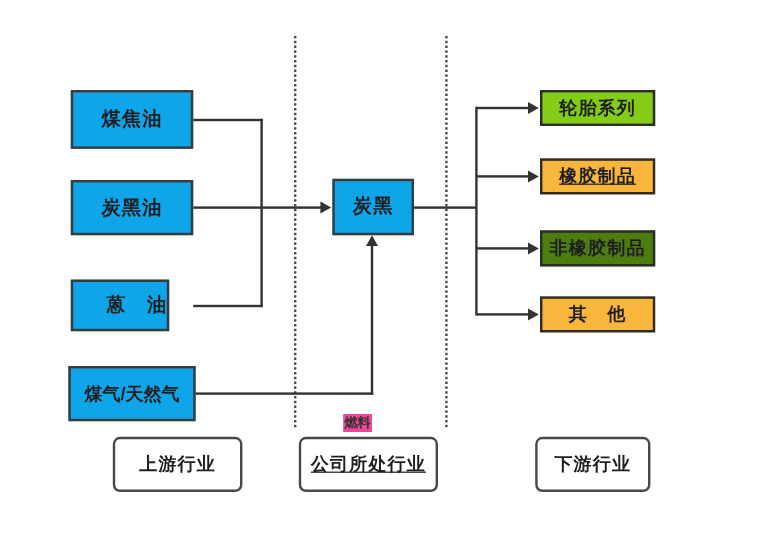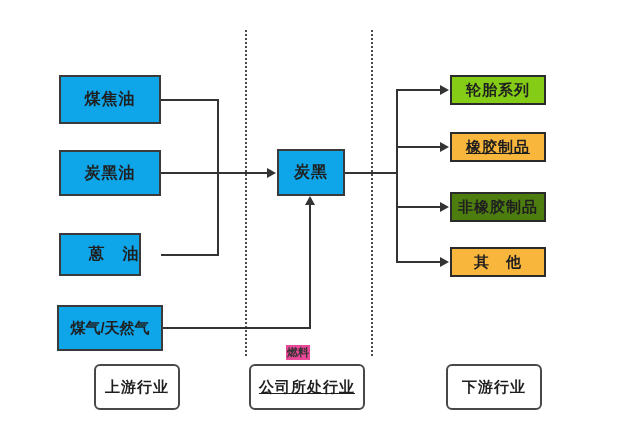--- a/index.html
+++ b/index.html
@@ -41,7 +41,7 @@
     background:#ffffff;display:flex;align-items:center;justify-content:center;
     font-weight:bold;font-size:15px;letter-spacing:1px;white-space:nowrap;
   }
-  #stage-upstream  {left:94px; width:86px;}
+  #stage-upstream  {left:94px; width:108px;}
   #stage-company   {left:249px;width:116px;text-decoration:underline;}
   #stage-downstream{left:446px;width:96px;}
   

